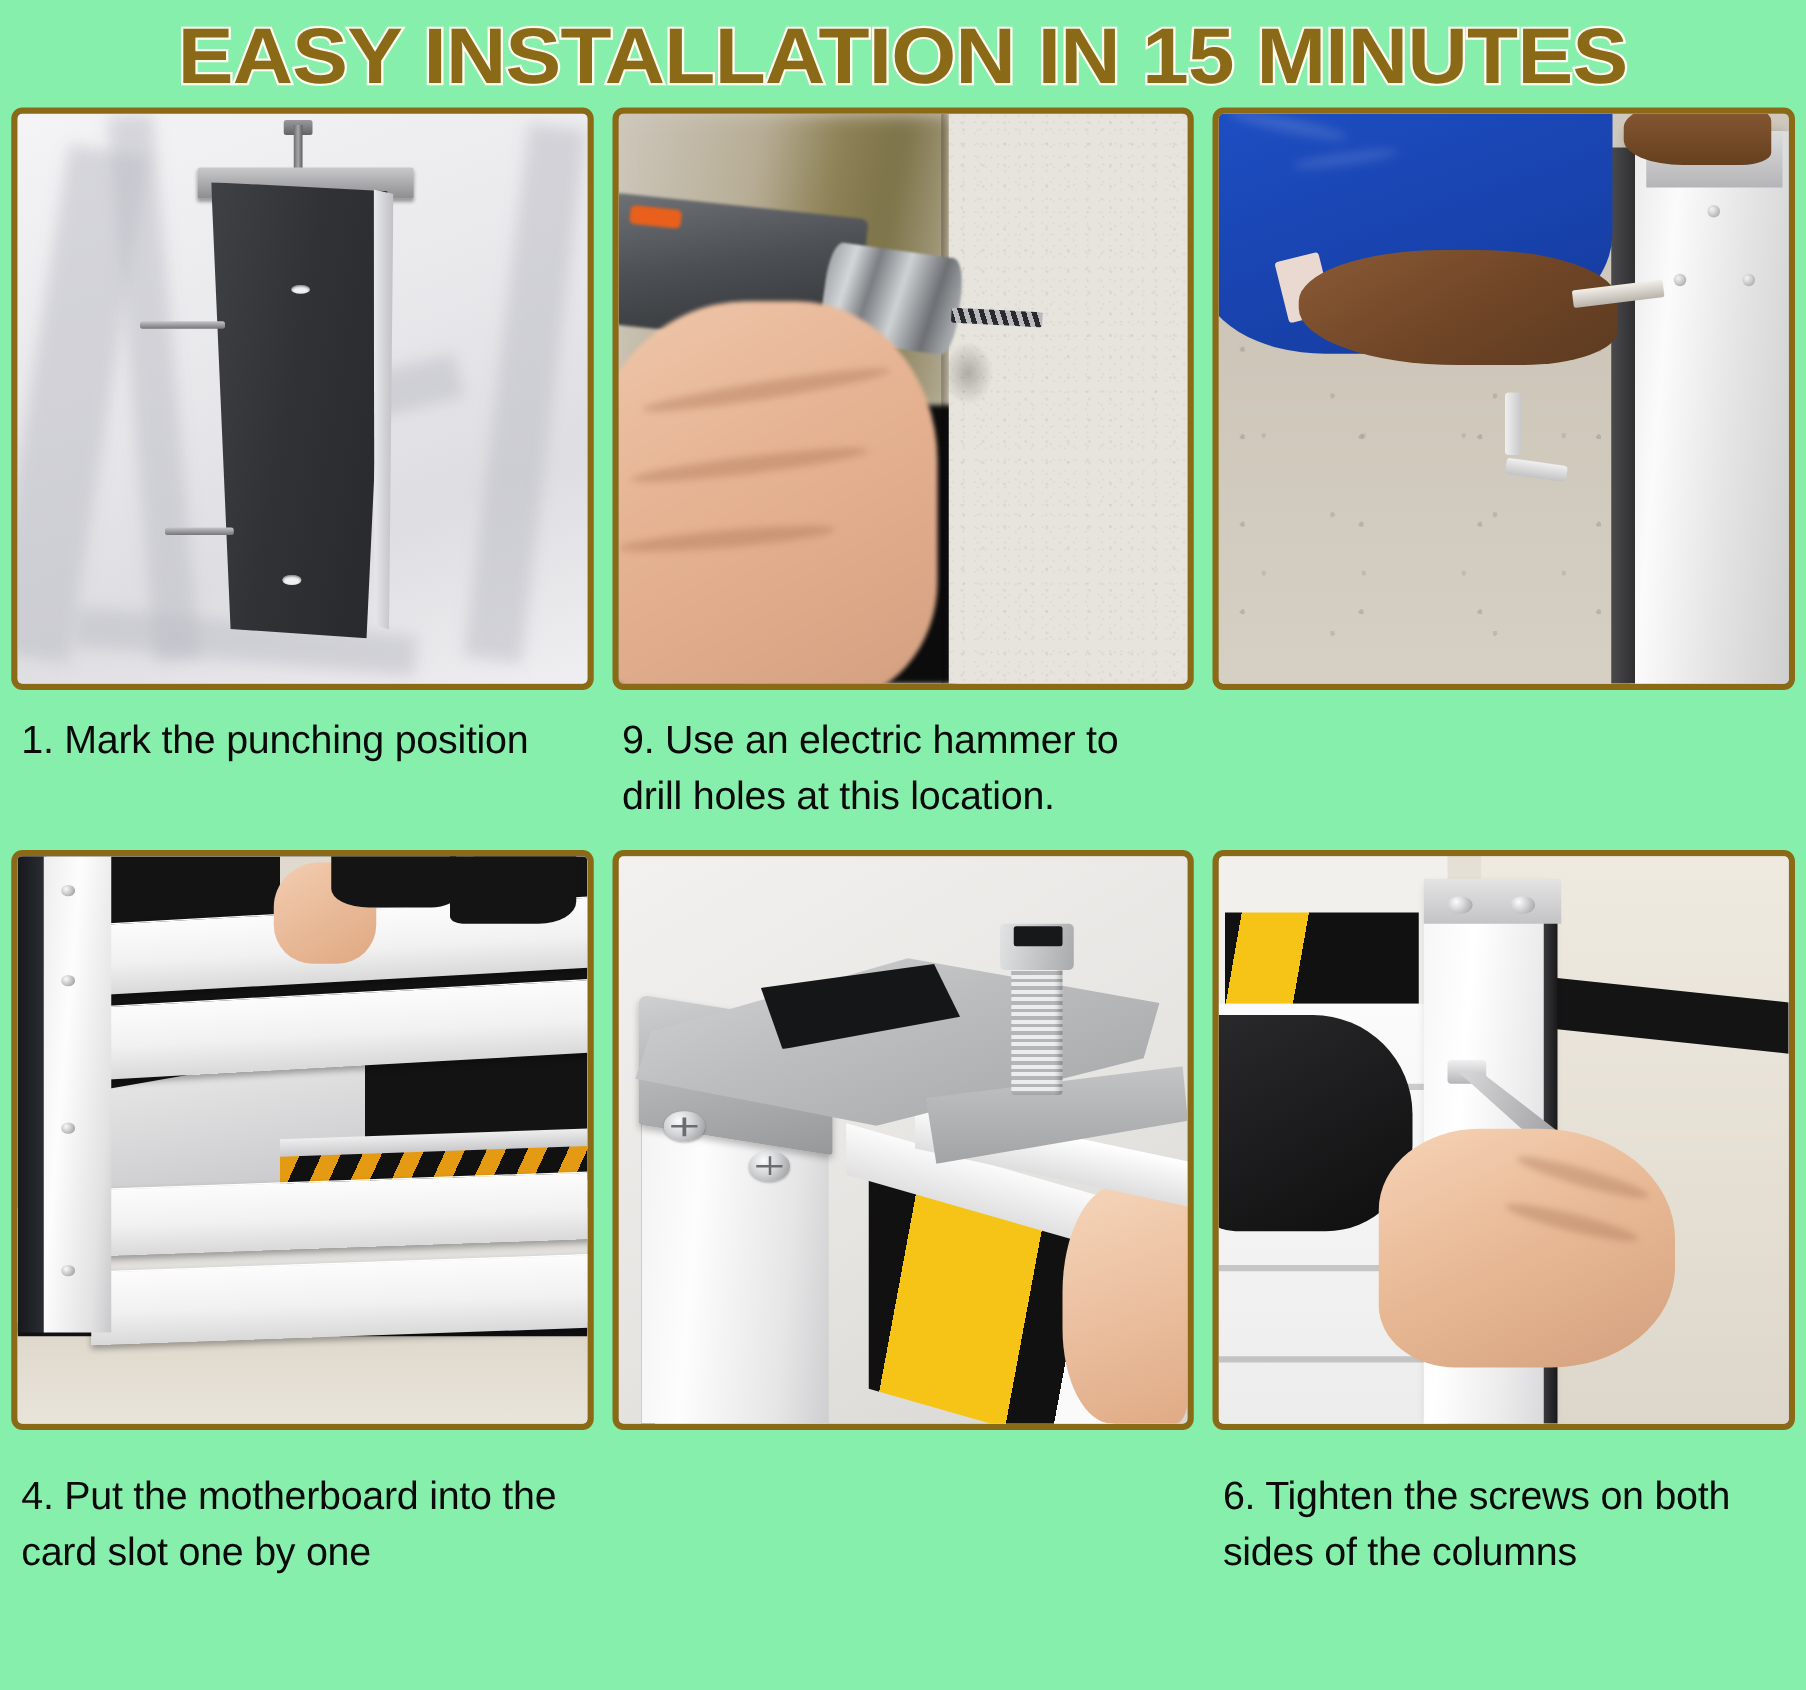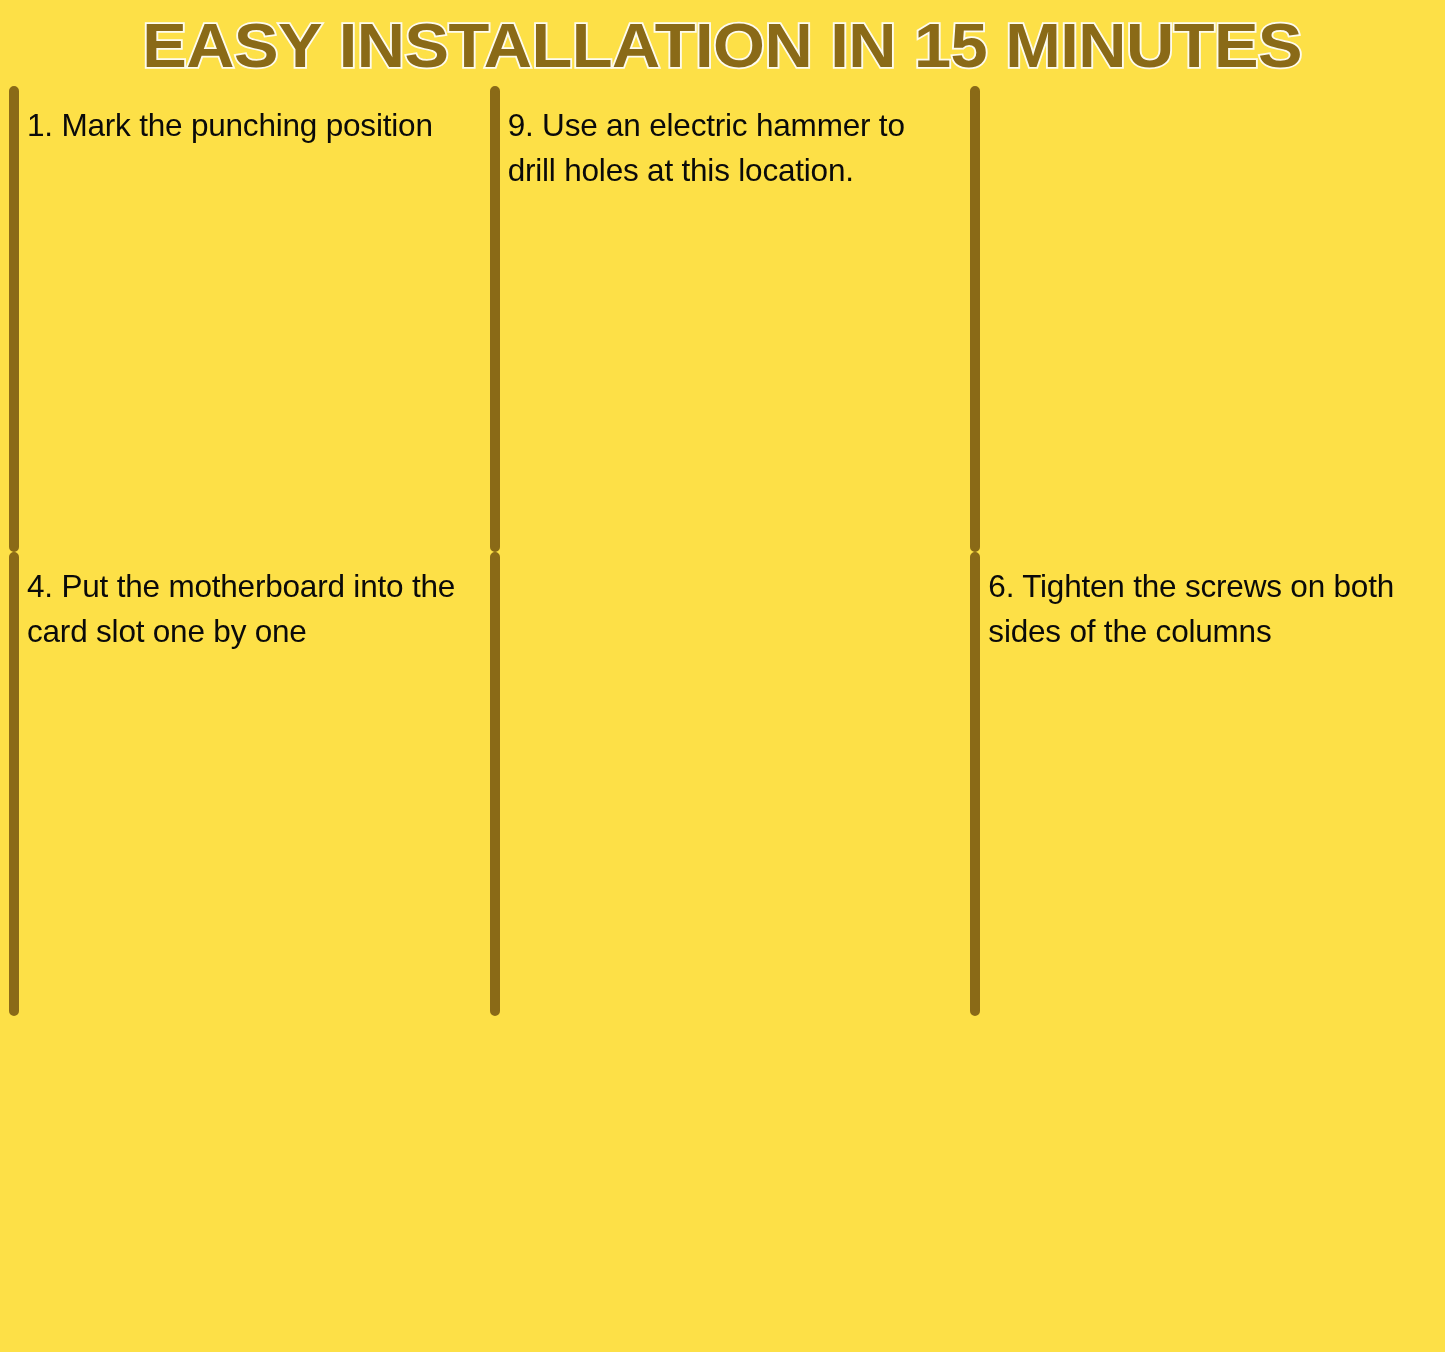--- a/index.html
+++ b/index.html
@@ -17,7 +17,7 @@
     position: relative;
     width: 1445px;
     height: 1352px;
-    background: #fde047;
+    background: #86efac;
     padding: 0 6px;
   }
 

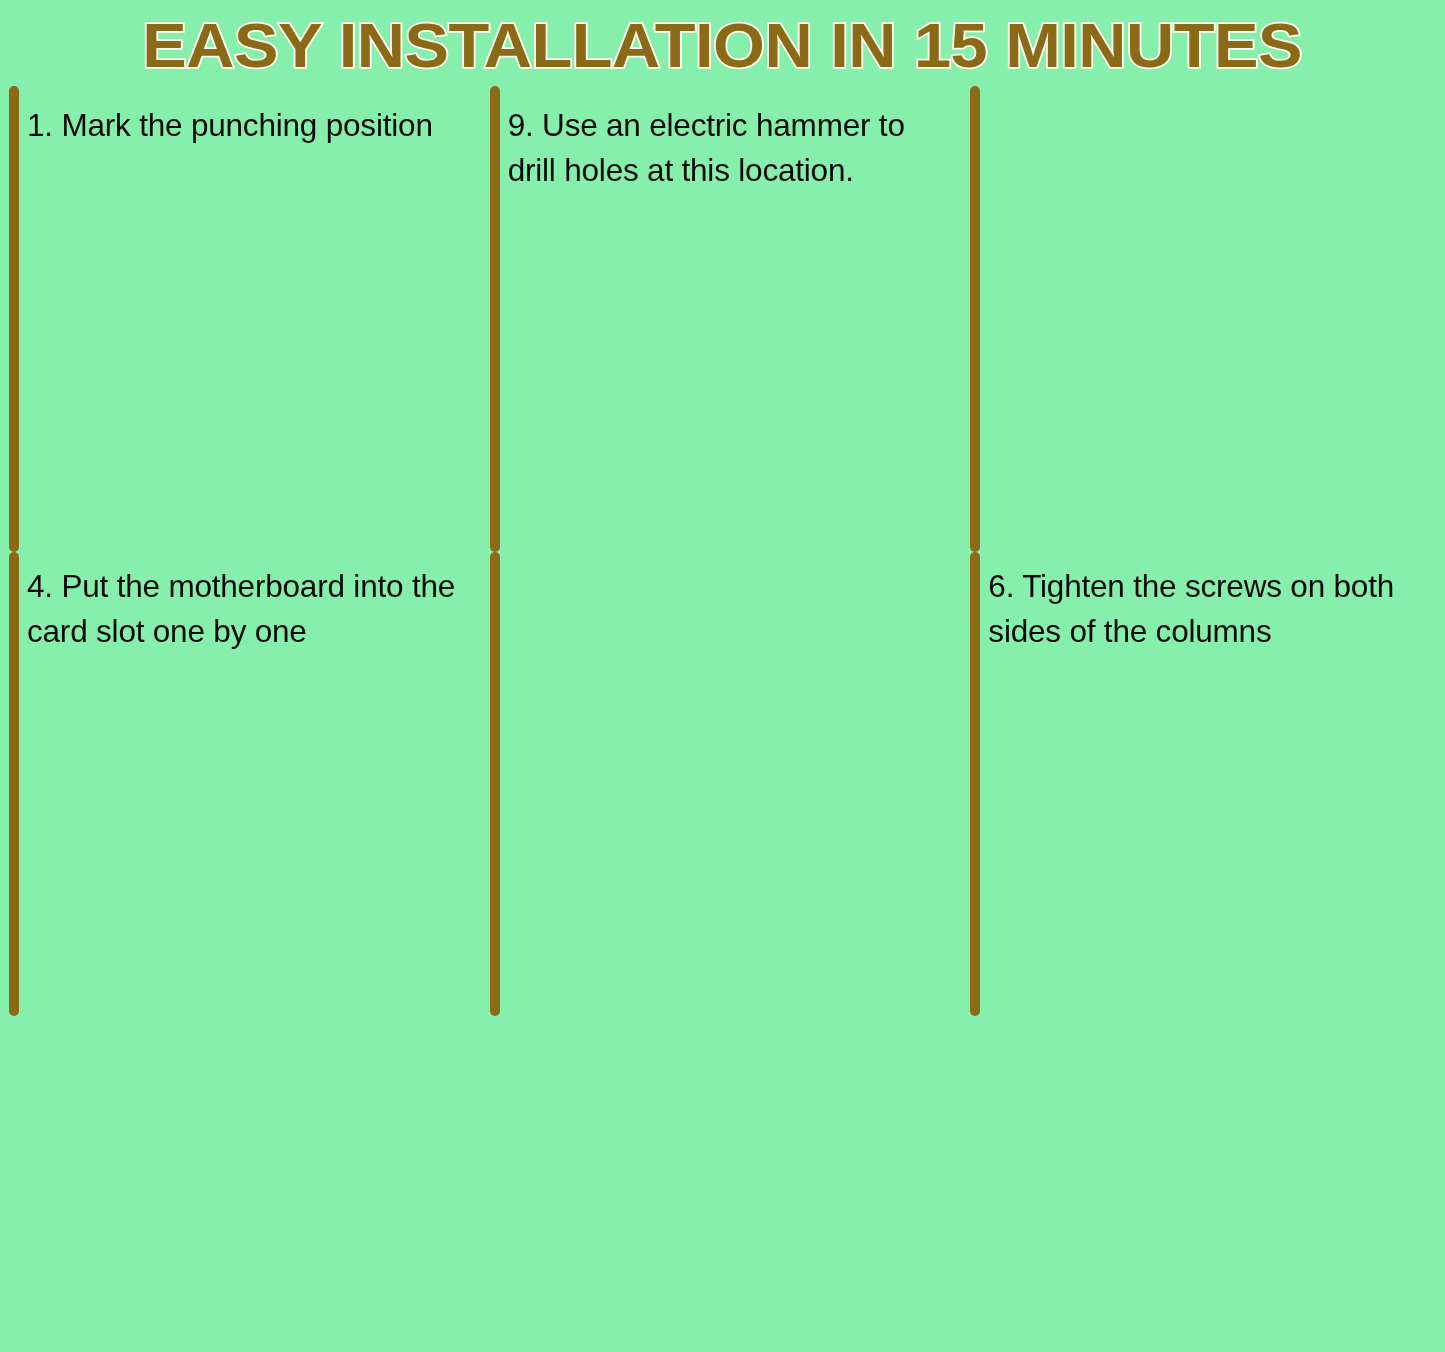--- a/index.html
+++ b/index.html
@@ -53,7 +53,7 @@
     padding: 0 3px;
   }
 
-  .cell { display: flex; }
+  .cell { display: flex; flex-direction: column; }
 
   .frame {
     border: 5px solid #8a6a17;

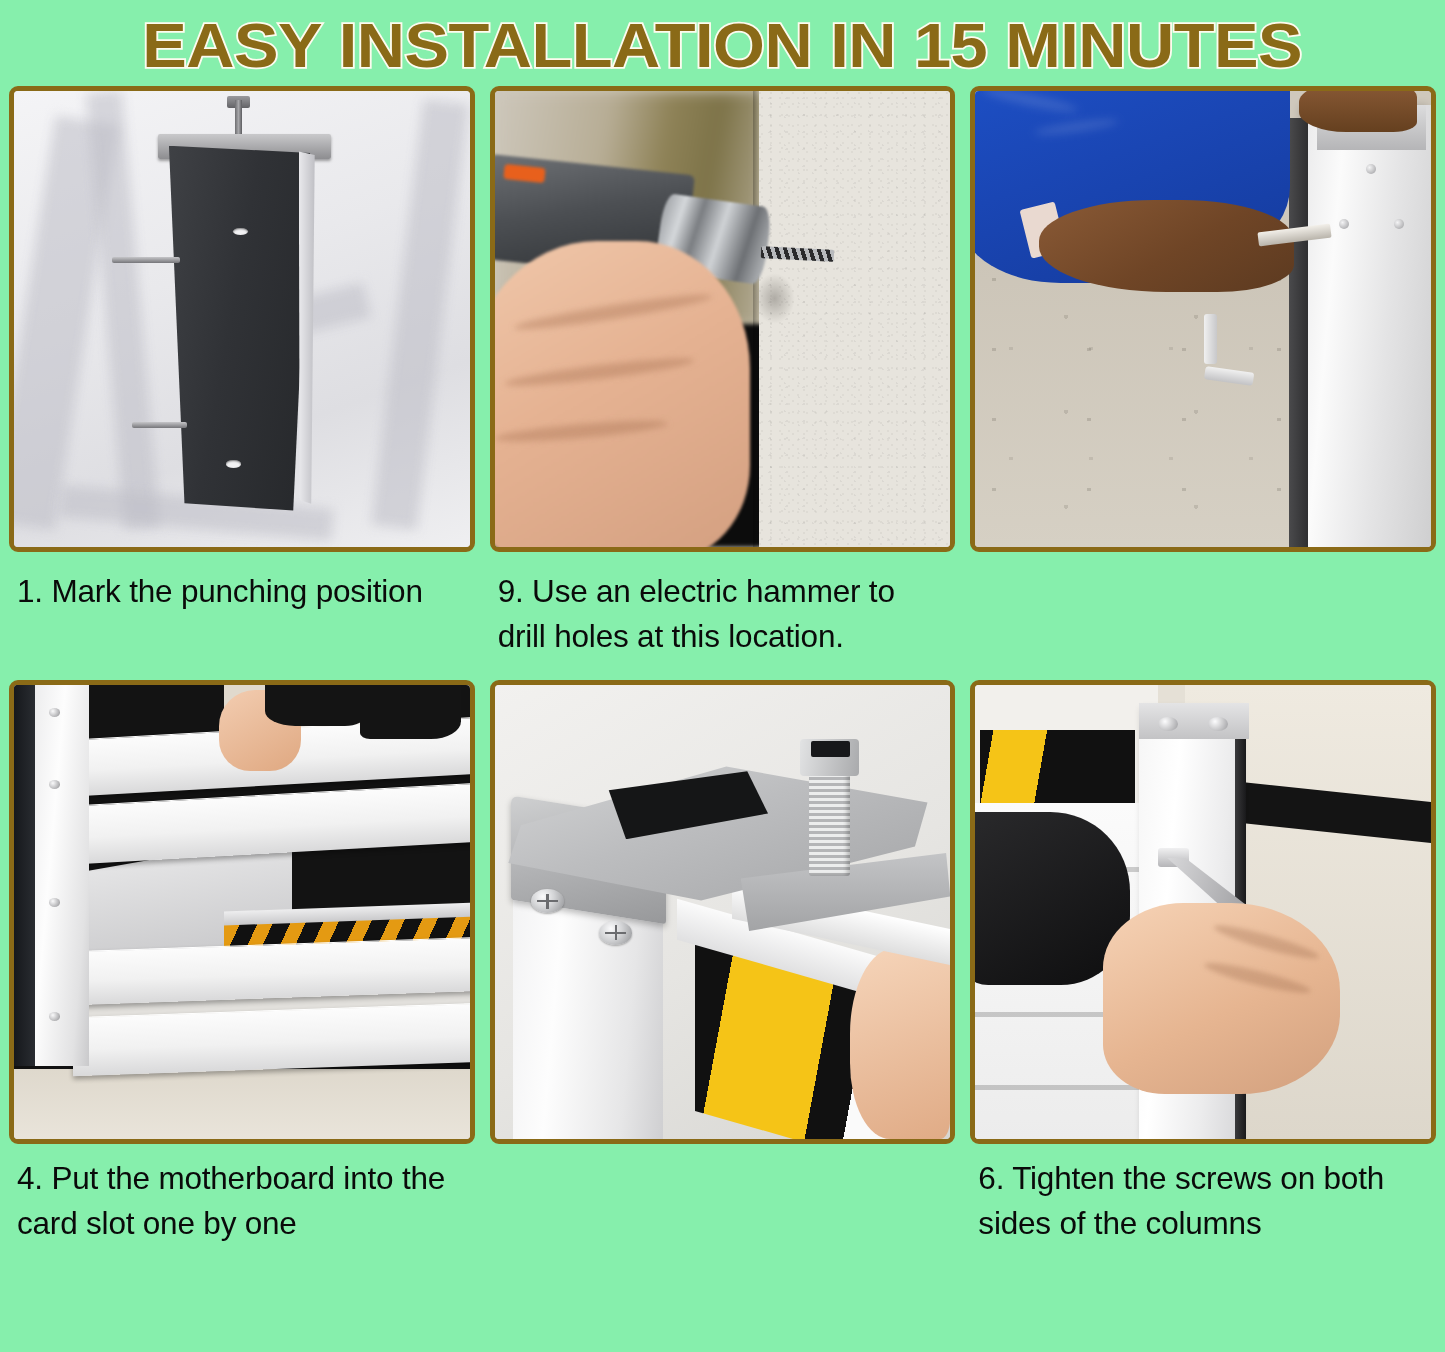--- a/index.html
+++ b/index.html
@@ -80,7 +80,7 @@
     letter-spacing: -0.2px;
   }
   .row1 .caption { min-height: 128px; }
-  .row2 .caption { padding-top: 12px; }
+  .row2 .caption { padding-top: 30px; }
 
   
   .p1 { background: linear-gradient(160deg,#f4f4f6 0%,#e9e9ec 40%,#dedee2 70%,#efeff1 100%); }

